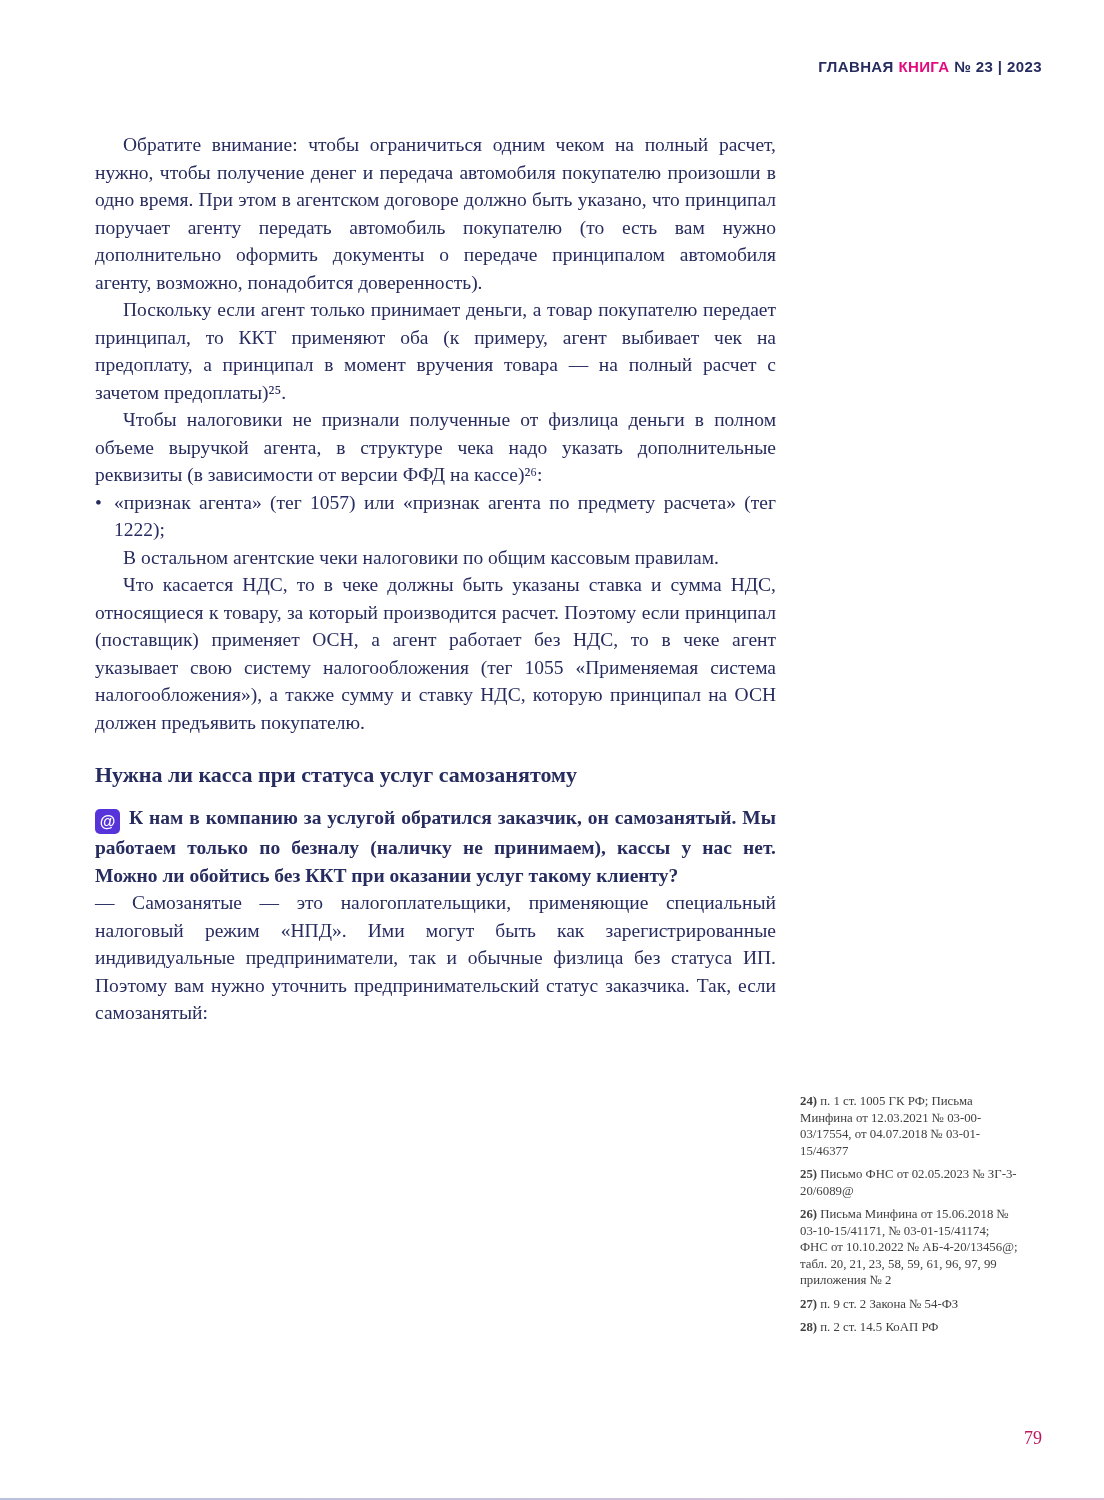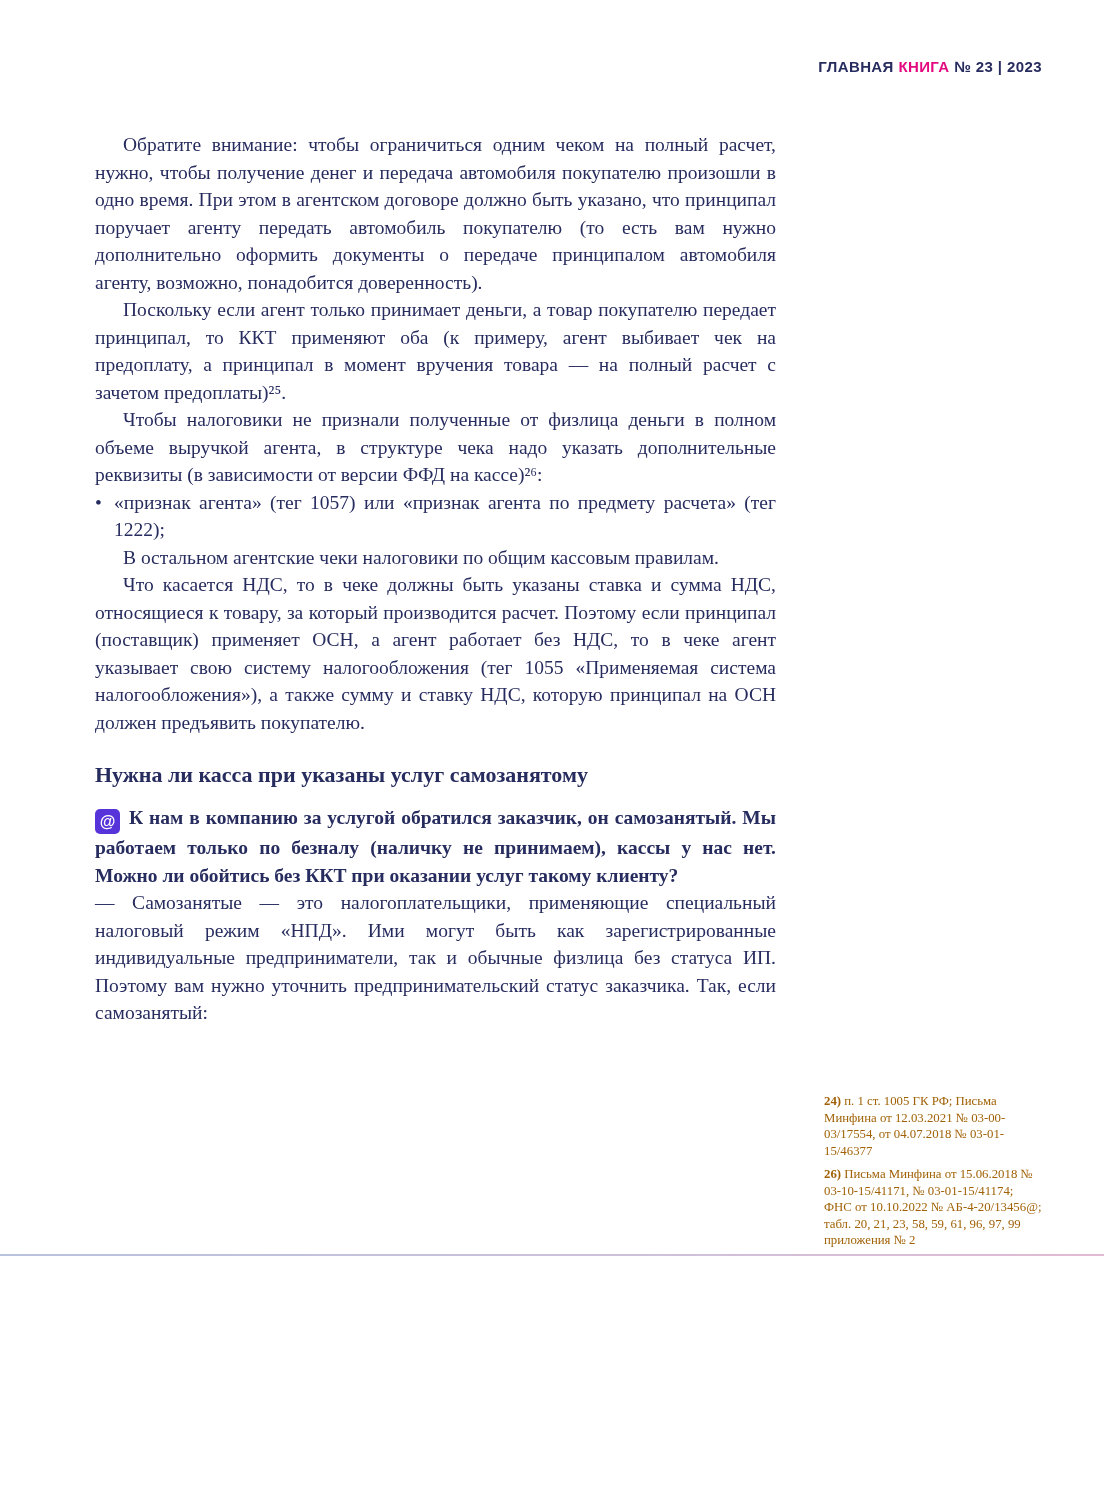--- a/index.html
+++ b/index.html
@@ -5,7 +5,7 @@
   * { margin:0; padding:0; box-sizing:border-box; }
   html,body { background:#ffffff; }
   .page {
-    position:relative; width:1104px; height:1256px; margin:0 auto;
+    position:relative; width:1104px; height:1500px; margin:0 auto;
     background:#ffffff; overflow:hidden;
     font-family:"Liberation Serif", serif; color:#272c5f;
   }

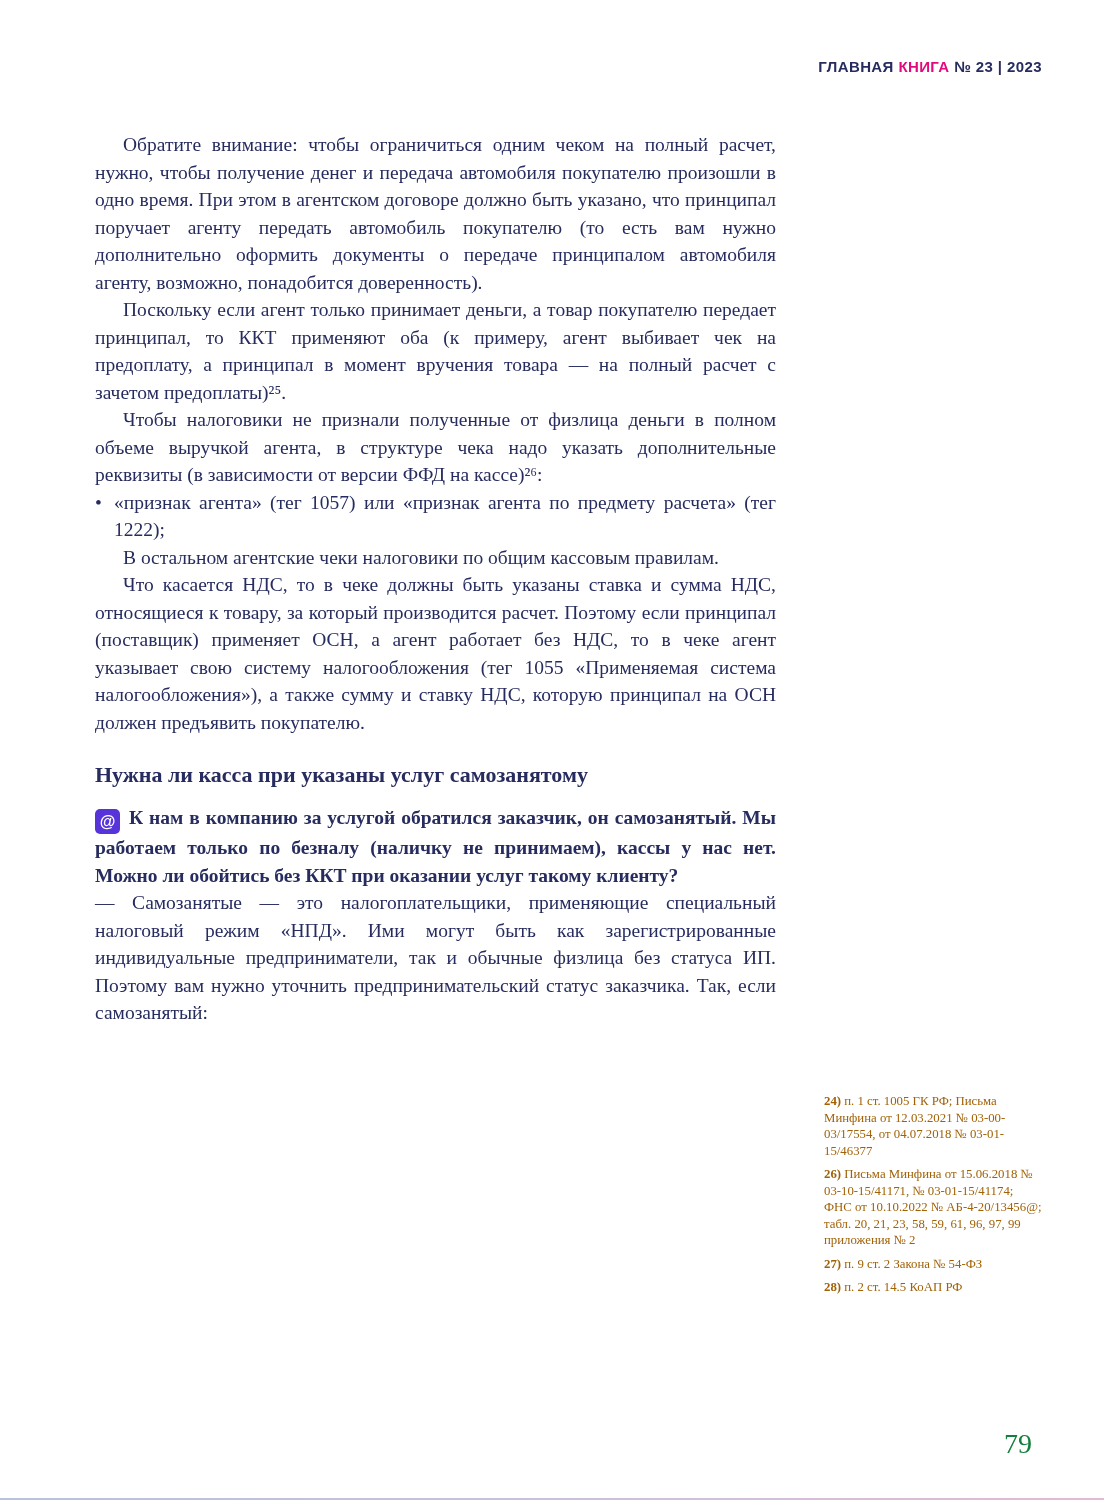--- a/index.html
+++ b/index.html
@@ -74,7 +74,7 @@
     <p class="ind">В остальном агентские чеки налоговики по общим кассовым правилам.</p>
     <p class="ind">Что касается НДС, то в чеке должны быть указаны ставка и сумма НДС, относящиеся к товару, за который производится расчет. Поэтому если принципал (поставщик) применяет ОСН, а агент работает без НДС, то в чеке агент указывает свою систему налогообложения (тег 1055 «Применяемая система налогообложения»), а также сумму и ставку НДС, которую принципал на ОСН должен предъявить покупателю.</p>
 
-    <h2 class="section-title">Нужна ли касса при указаны услуг самозанятому</h2>
+    <h2 class="section-title">Нужна ли касса при статуса услуг самозанятому</h2>
 
     <p class="question"><span class="at-badge">@</span><span>К нам в компанию за услугой обратился заказчик, он самозанятый. Мы работаем только по безналу (наличку не принимаем), кассы у нас нет. Можно ли обойтись без ККТ при оказании услуг такому клиенту?</span></p>
 

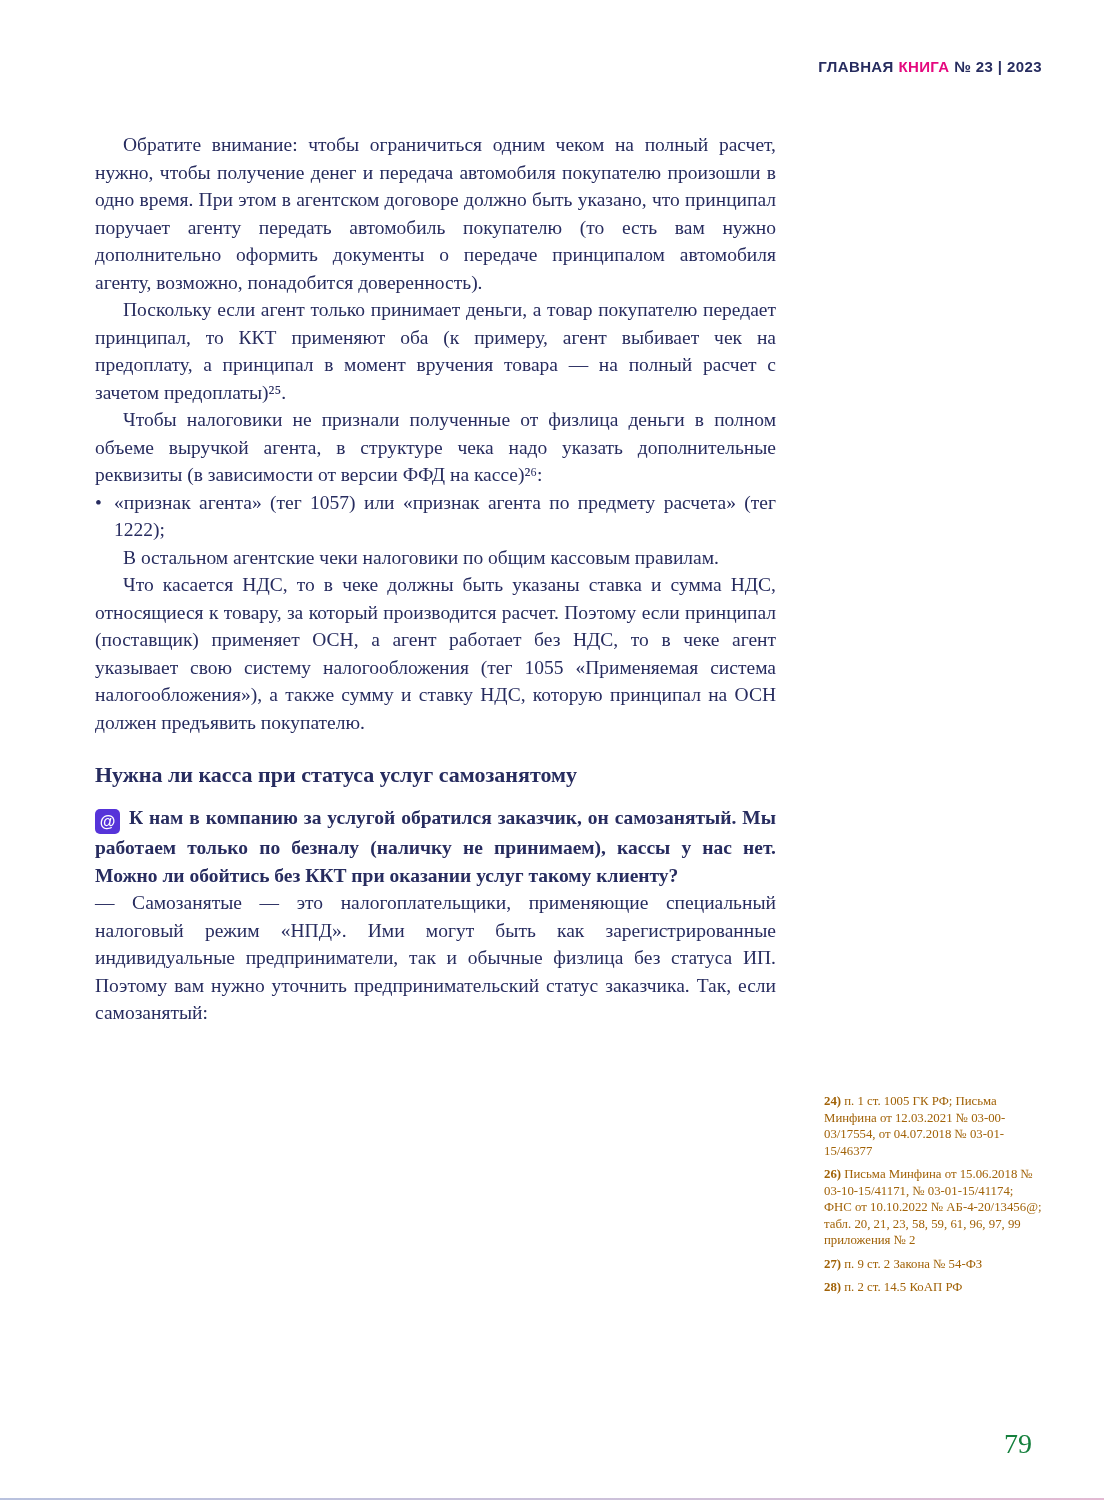--- a/index.html
+++ b/index.html
@@ -38,8 +38,8 @@
   }
   .answer { margin-top:4px; }
   .sidebar {
-    position:absolute; left:824px; top:1093px; width:219px;
-    font-size:12.8px; line-height:16.5px; text-align:left; color:#a16207;
+    position:absolute; left:800px; top:1093px; width:219px;
+    font-size:12.8px; line-height:16.5px; text-align:left; color:#404040;
   }
   .footnote { margin:0 0 7px 0; }
   .footnote b { font-weight:bold; }

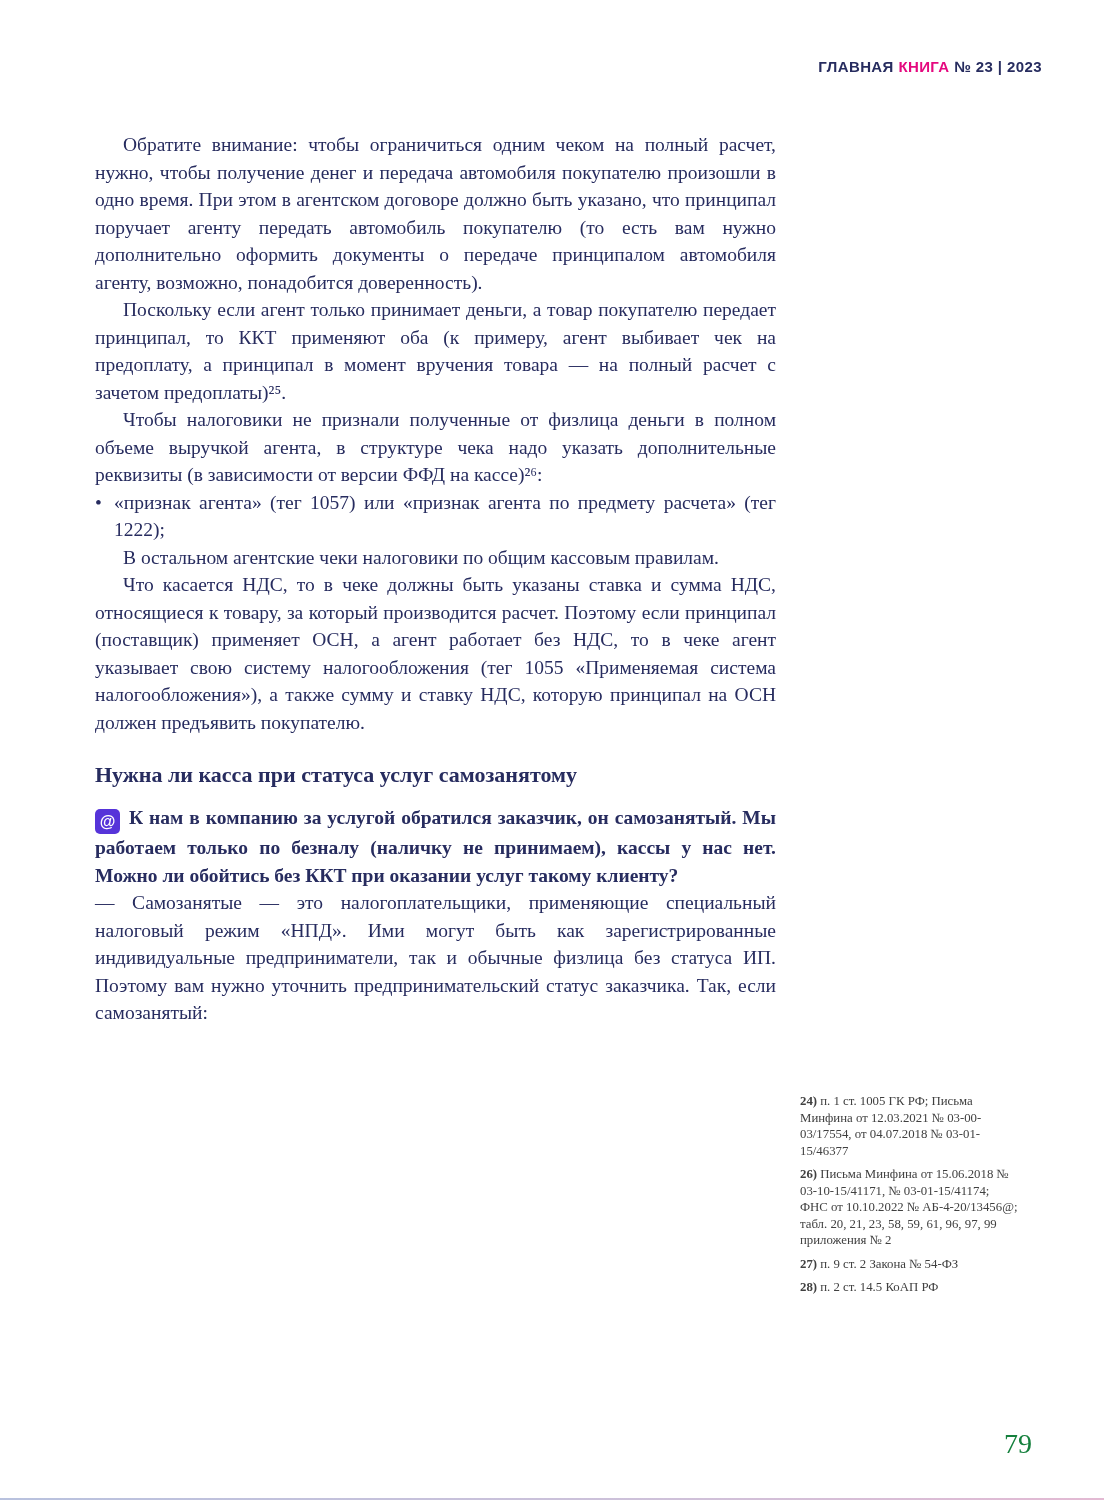--- a/index.html
+++ b/index.html
@@ -84,6 +84,7 @@
 
   <aside class="sidebar">
     <p class="footnote"><b>24)</b> <span>п. 1 ст. 1005 ГК РФ; Письма Минфина от 12.03.2021 № 03-00-03/17554, от 04.07.2018 № 03-01-15/46377</span></p>
+    <p class="footnote"><b>25)</b> <span>Письмо ФНС от 02.05.2023 № ЗГ-3-20/6089@</span></p>
     <p class="footnote"><b>26)</b> <span>Письма Минфина от 15.06.2018 № 03-10-15/41171, № 03-01-15/41174; ФНС от 10.10.2022 № АБ-4-20/13456@; табл. 20, 21, 23, 58, 59, 61, 96, 97, 99 приложения № 2</span></p>
     <p class="footnote"><b>27)</b> <span>п. 9 ст. 2 Закона № 54-ФЗ</span></p>
     <p class="footnote"><b>28)</b> <span>п. 2 ст. 14.5 КоАП РФ</span></p>

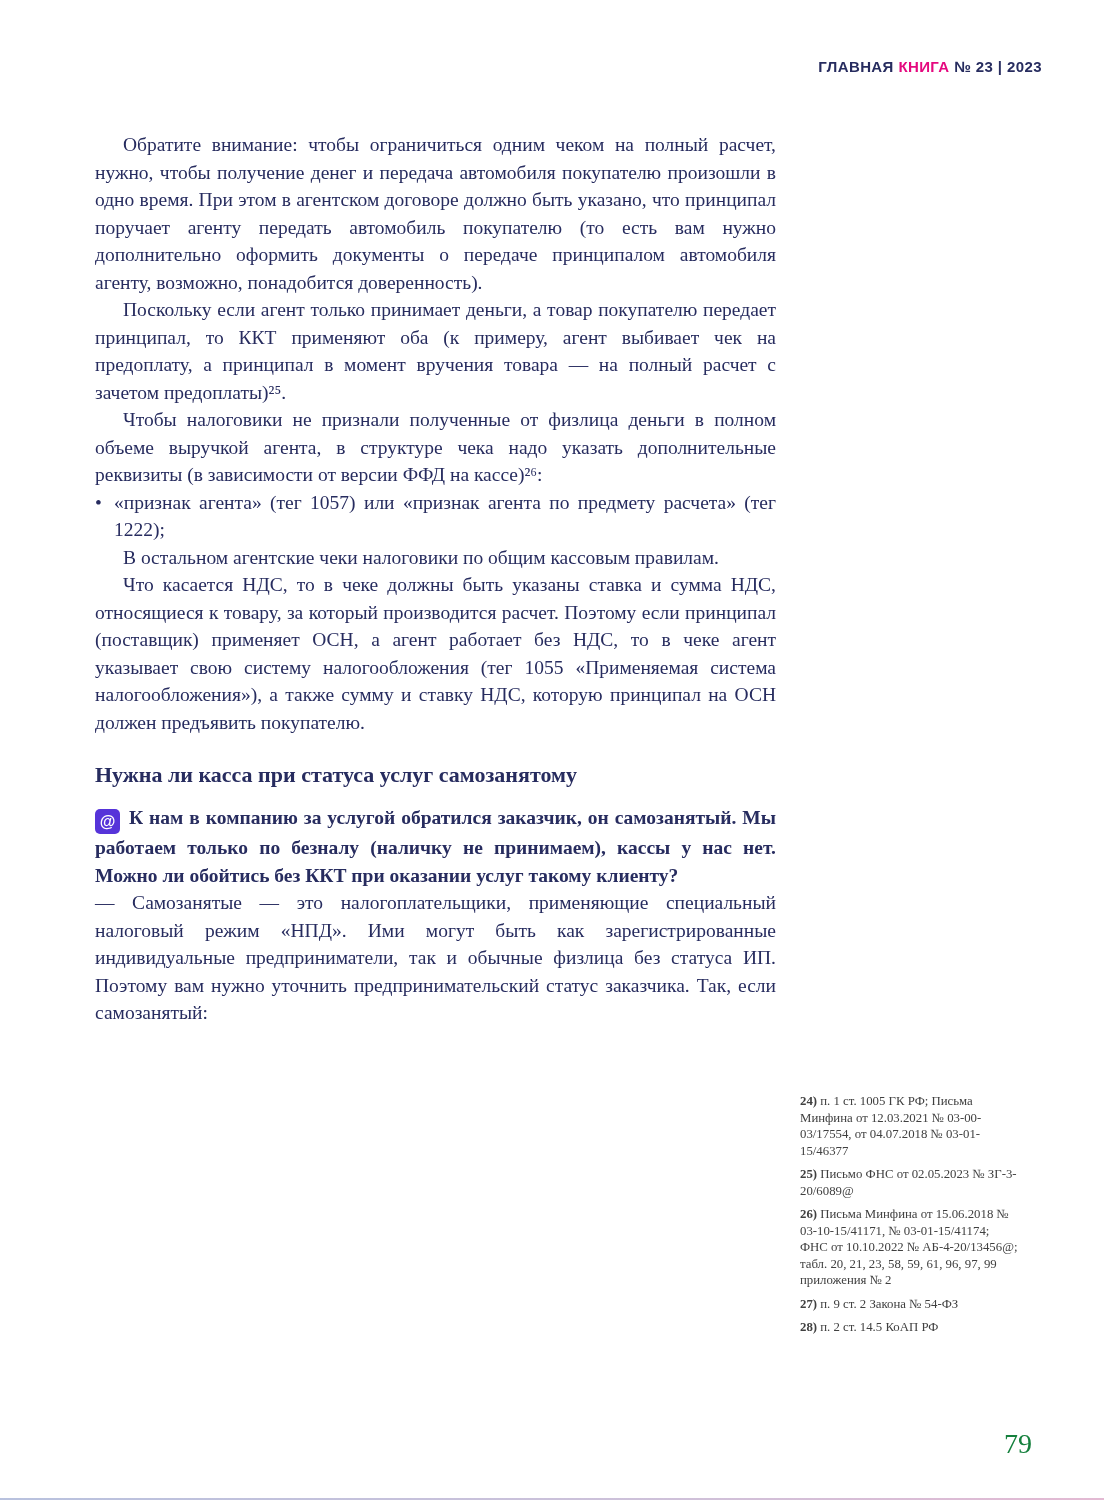--- a/index.html
+++ b/index.html
@@ -44,8 +44,8 @@
   .footnote { margin:0 0 7px 0; }
   .footnote b { font-weight:bold; }
   .page-number {
-    position:absolute; right:72px; top:1428px;
-    font-size:28px; color:#15803d;
+    position:absolute; right:62px; top:1428px;
+    font-size:18px; color:#be185d;
   }
   .bottom-strip {
     position:absolute; left:0; right:0; bottom:0; height:2px;

